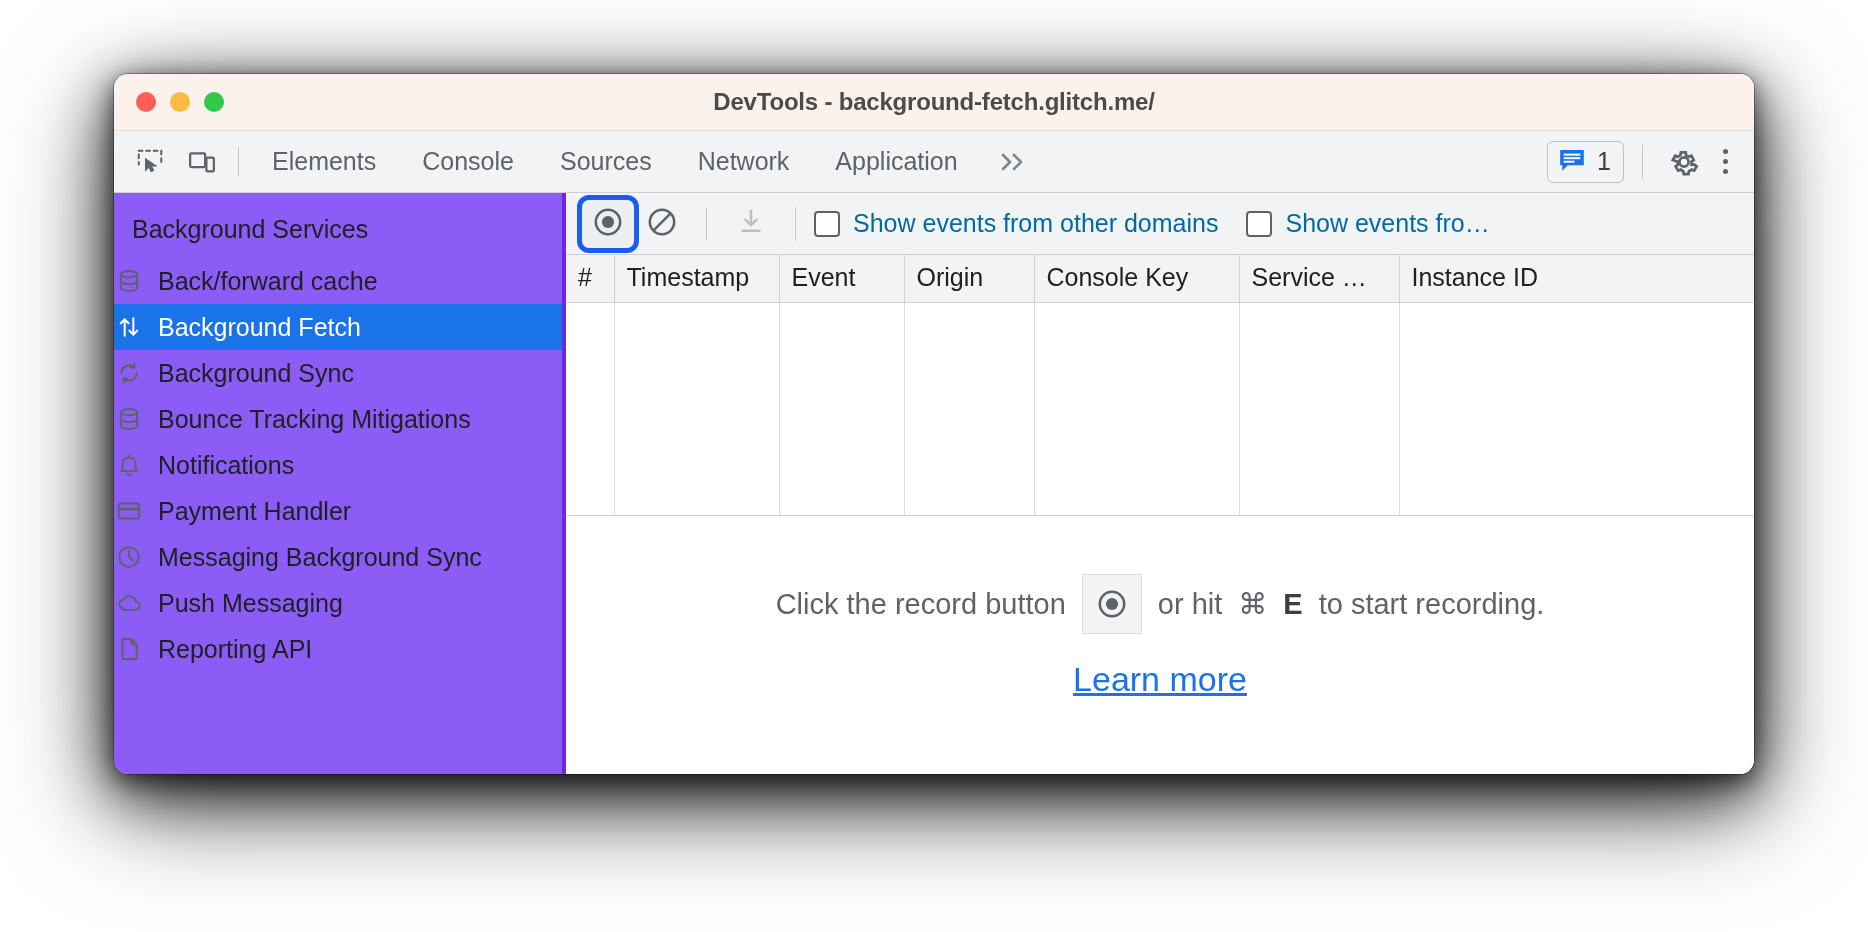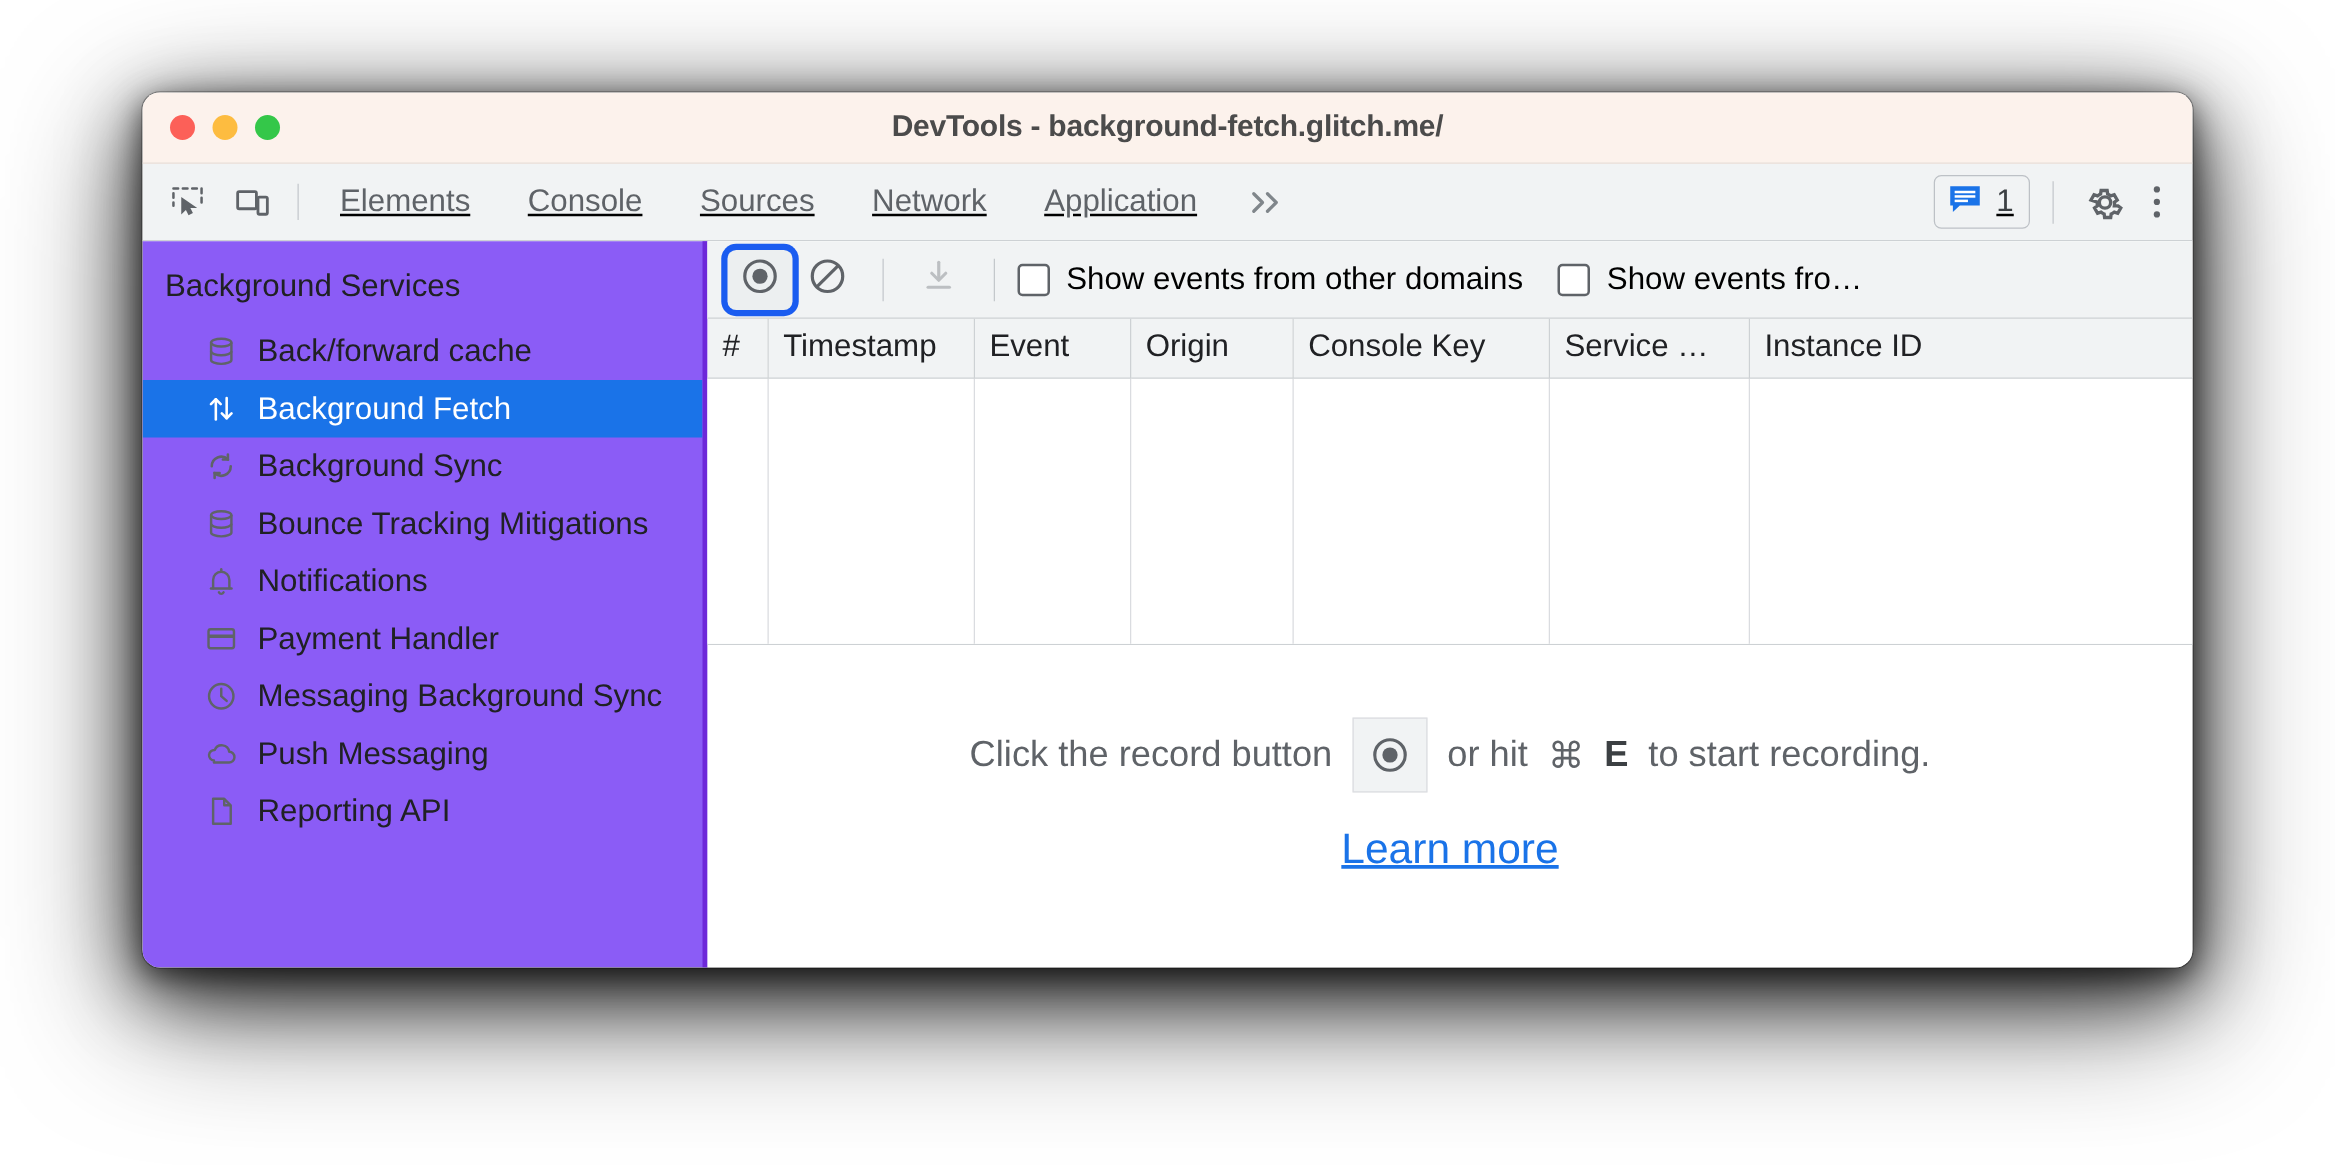--- a/index.html
+++ b/index.html
@@ -77,7 +77,6 @@
     align-items: stretch;
     padding: 0 0 0 10px;
     box-sizing: border-box;
-    text-decoration: underline;
   }
   .tb-icon-btn {
     width: 52px;

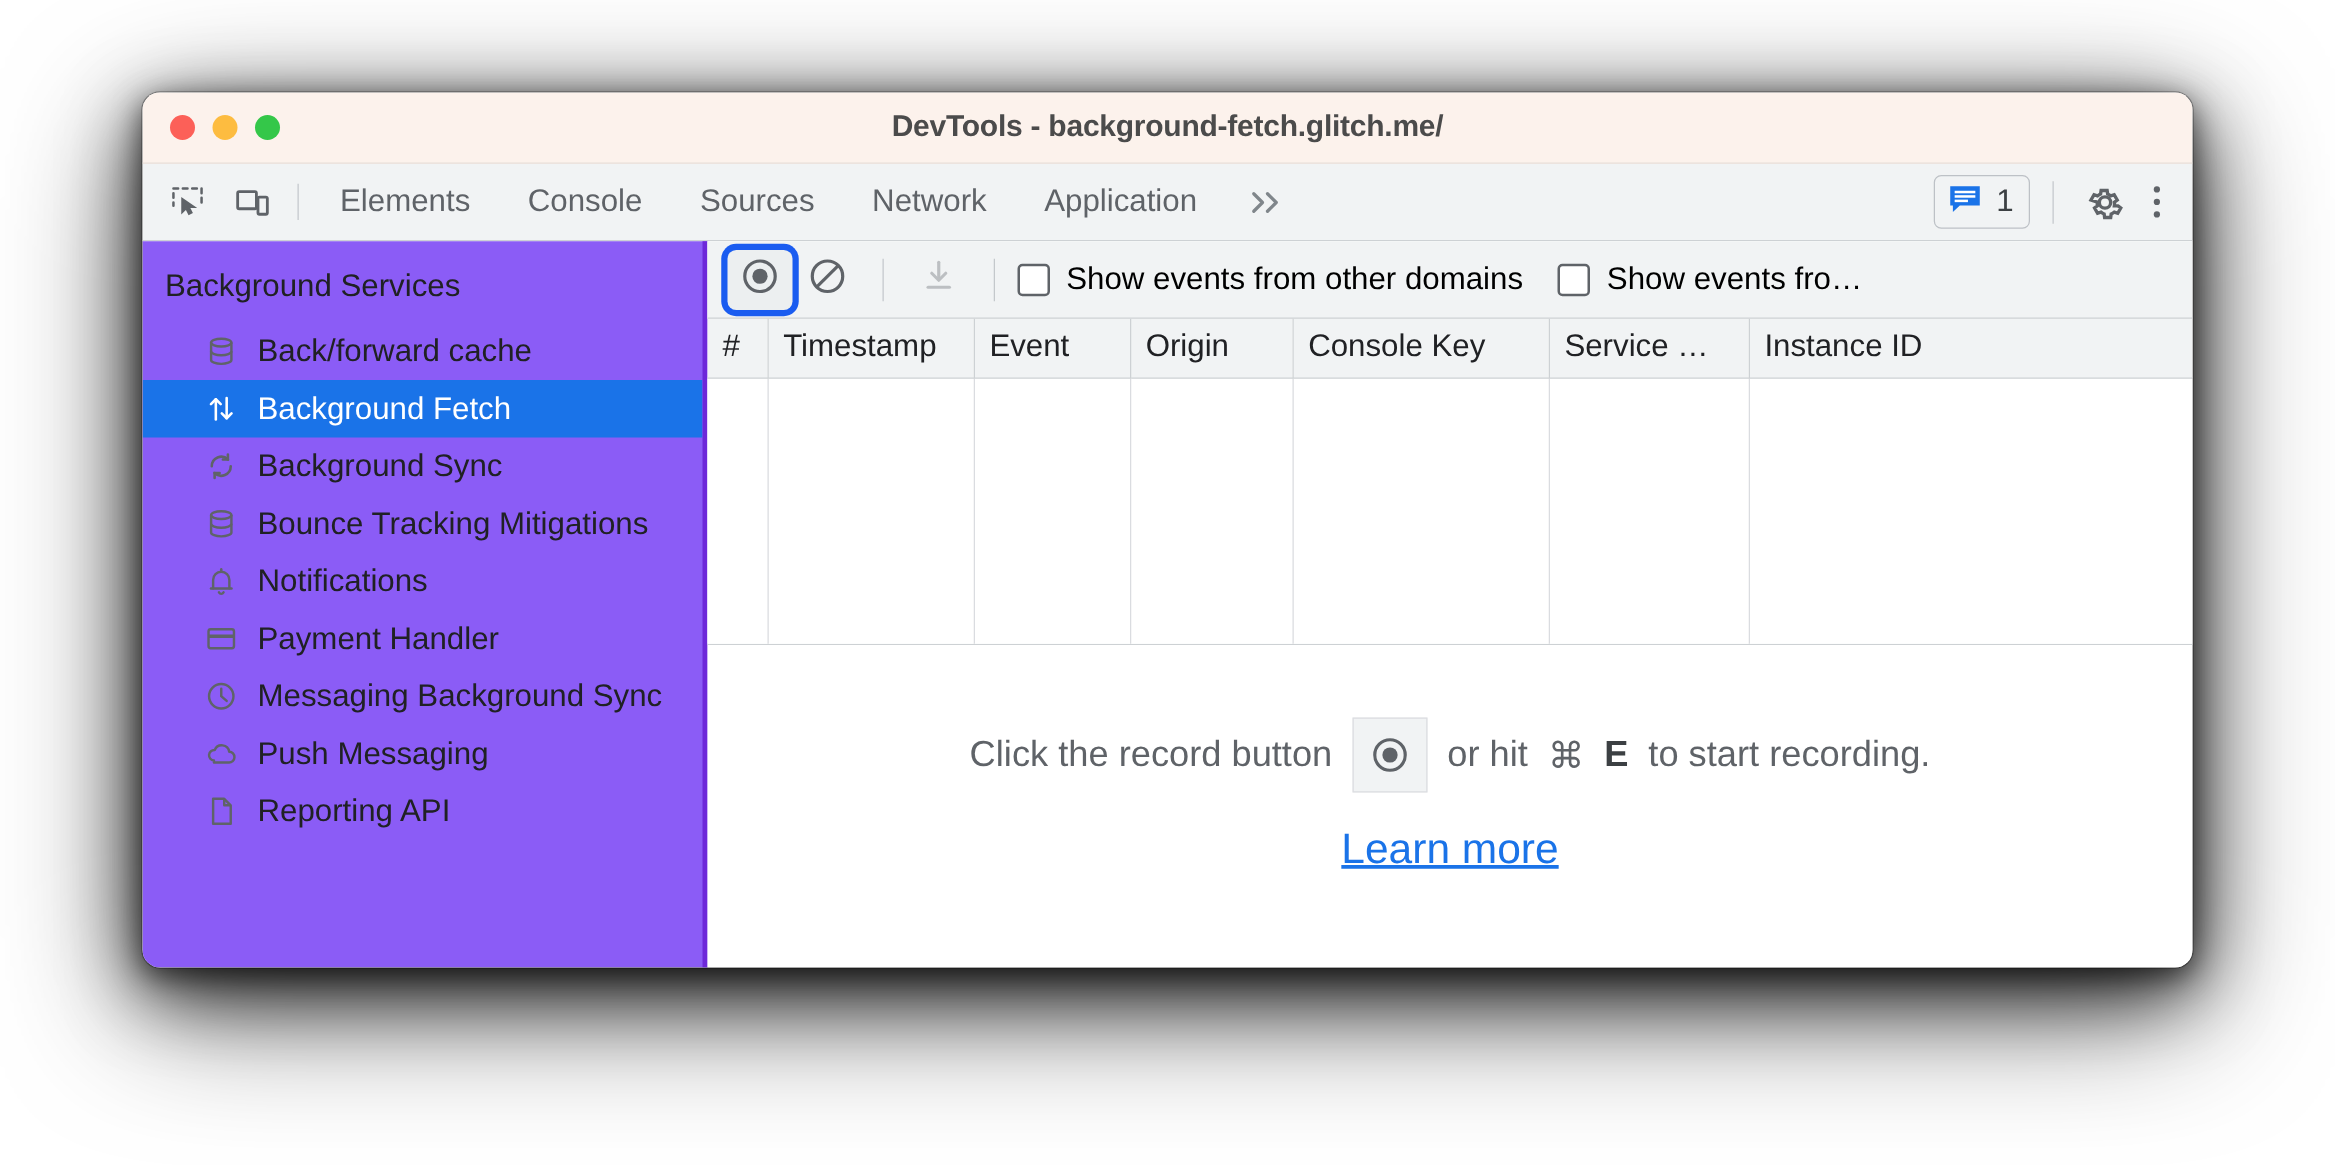--- a/index.html
+++ b/index.html
@@ -268,7 +268,7 @@
   }
   .cbx-label {
     font-size: 25px;
-    color: #000000;
+    color: #0369a1;
   }
 
   

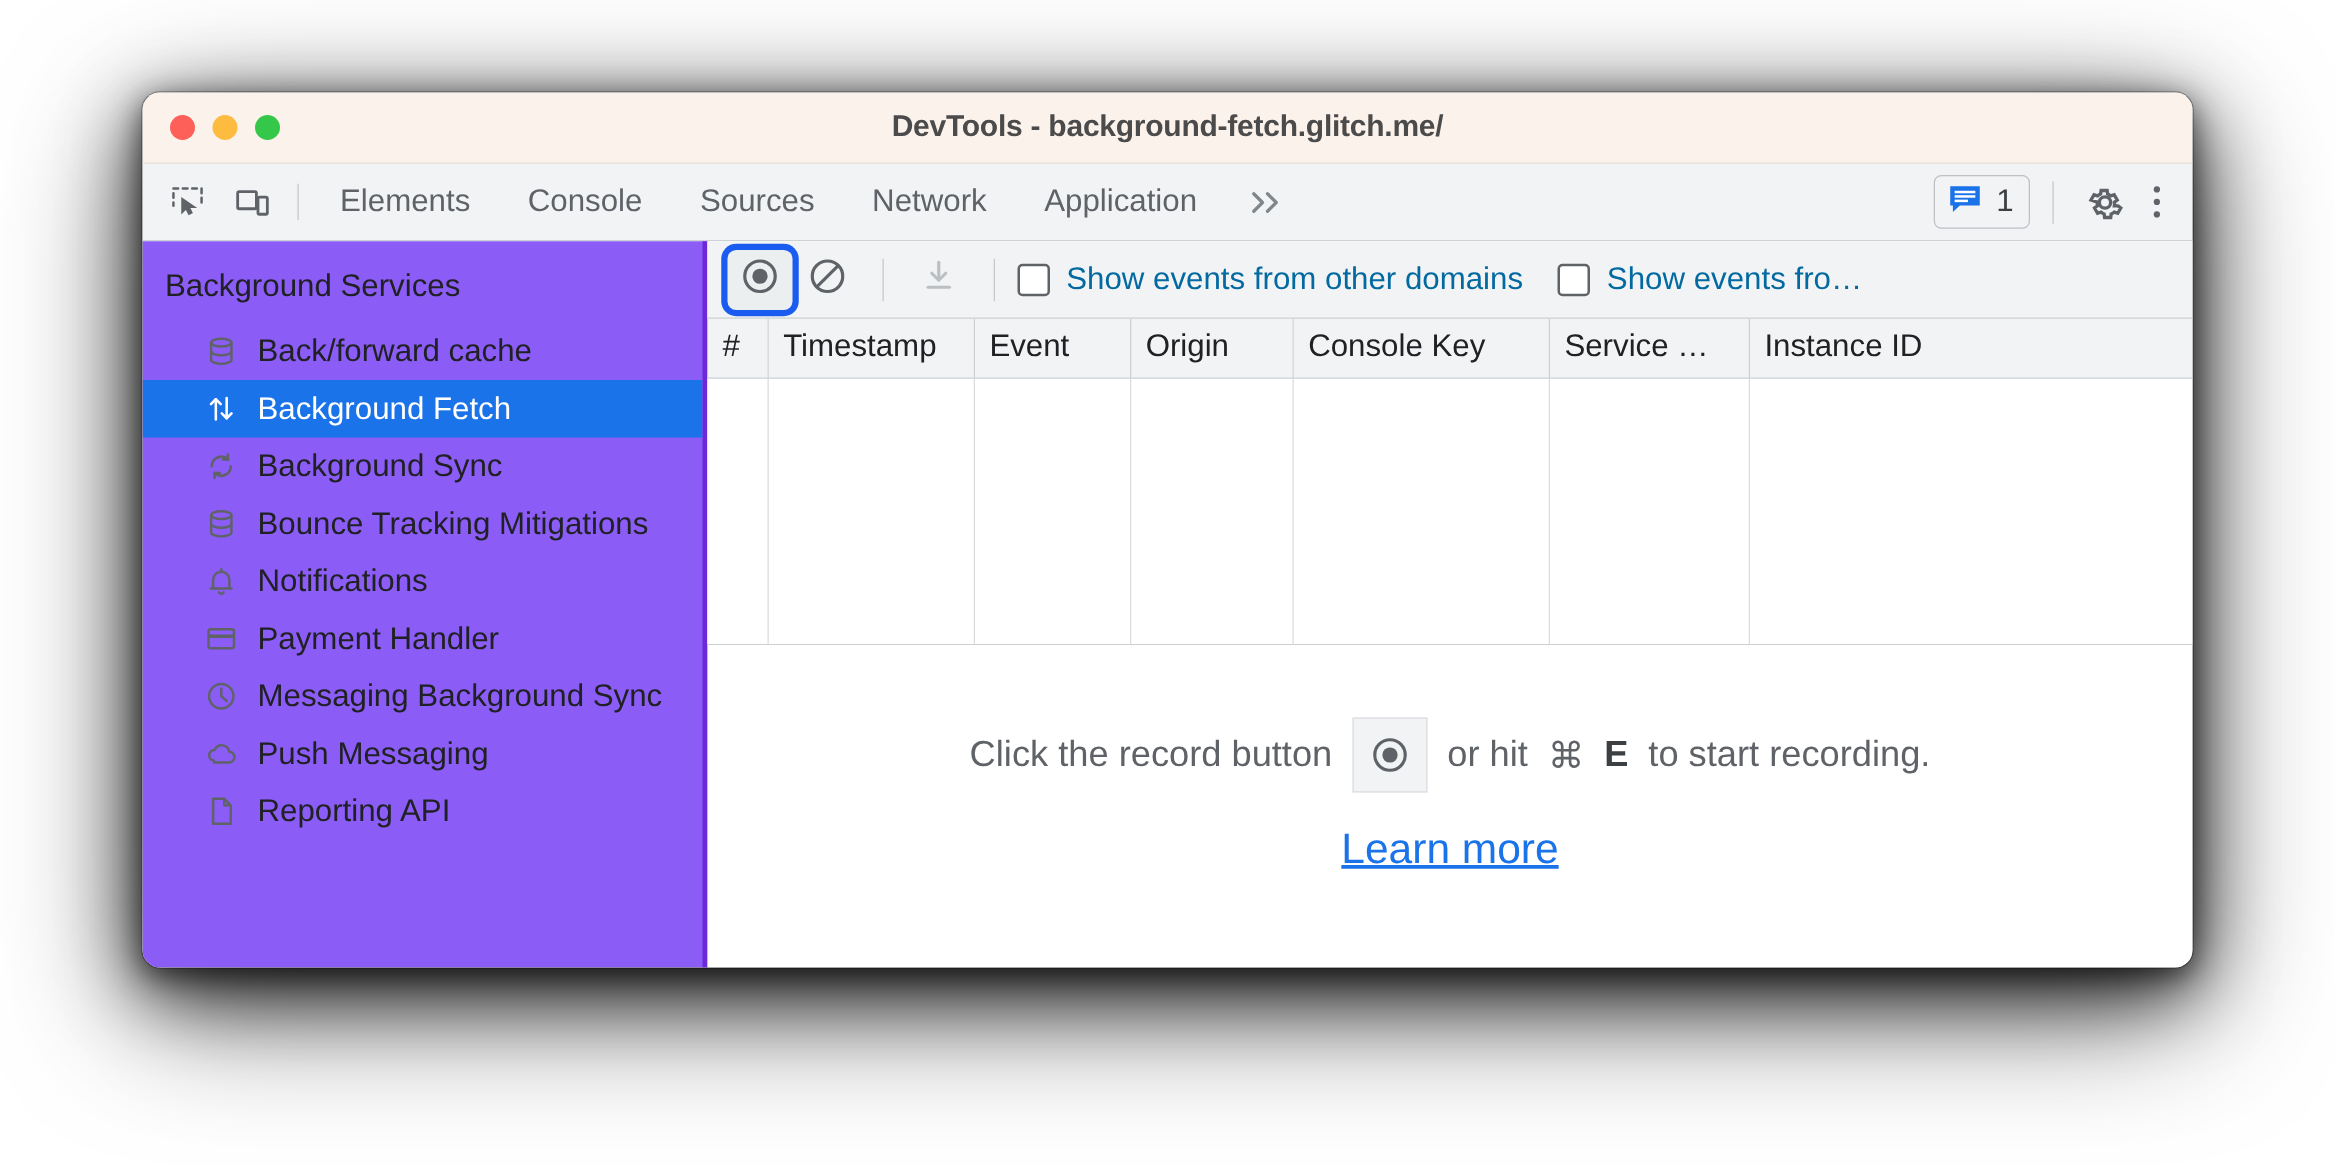--- a/index.html
+++ b/index.html
@@ -192,7 +192,6 @@
     display: flex;
     align-items: center;
     height: 46px;
-    padding-left: 48px;
     gap: 14px;
     color: #202124;
     font-size: 25px;

